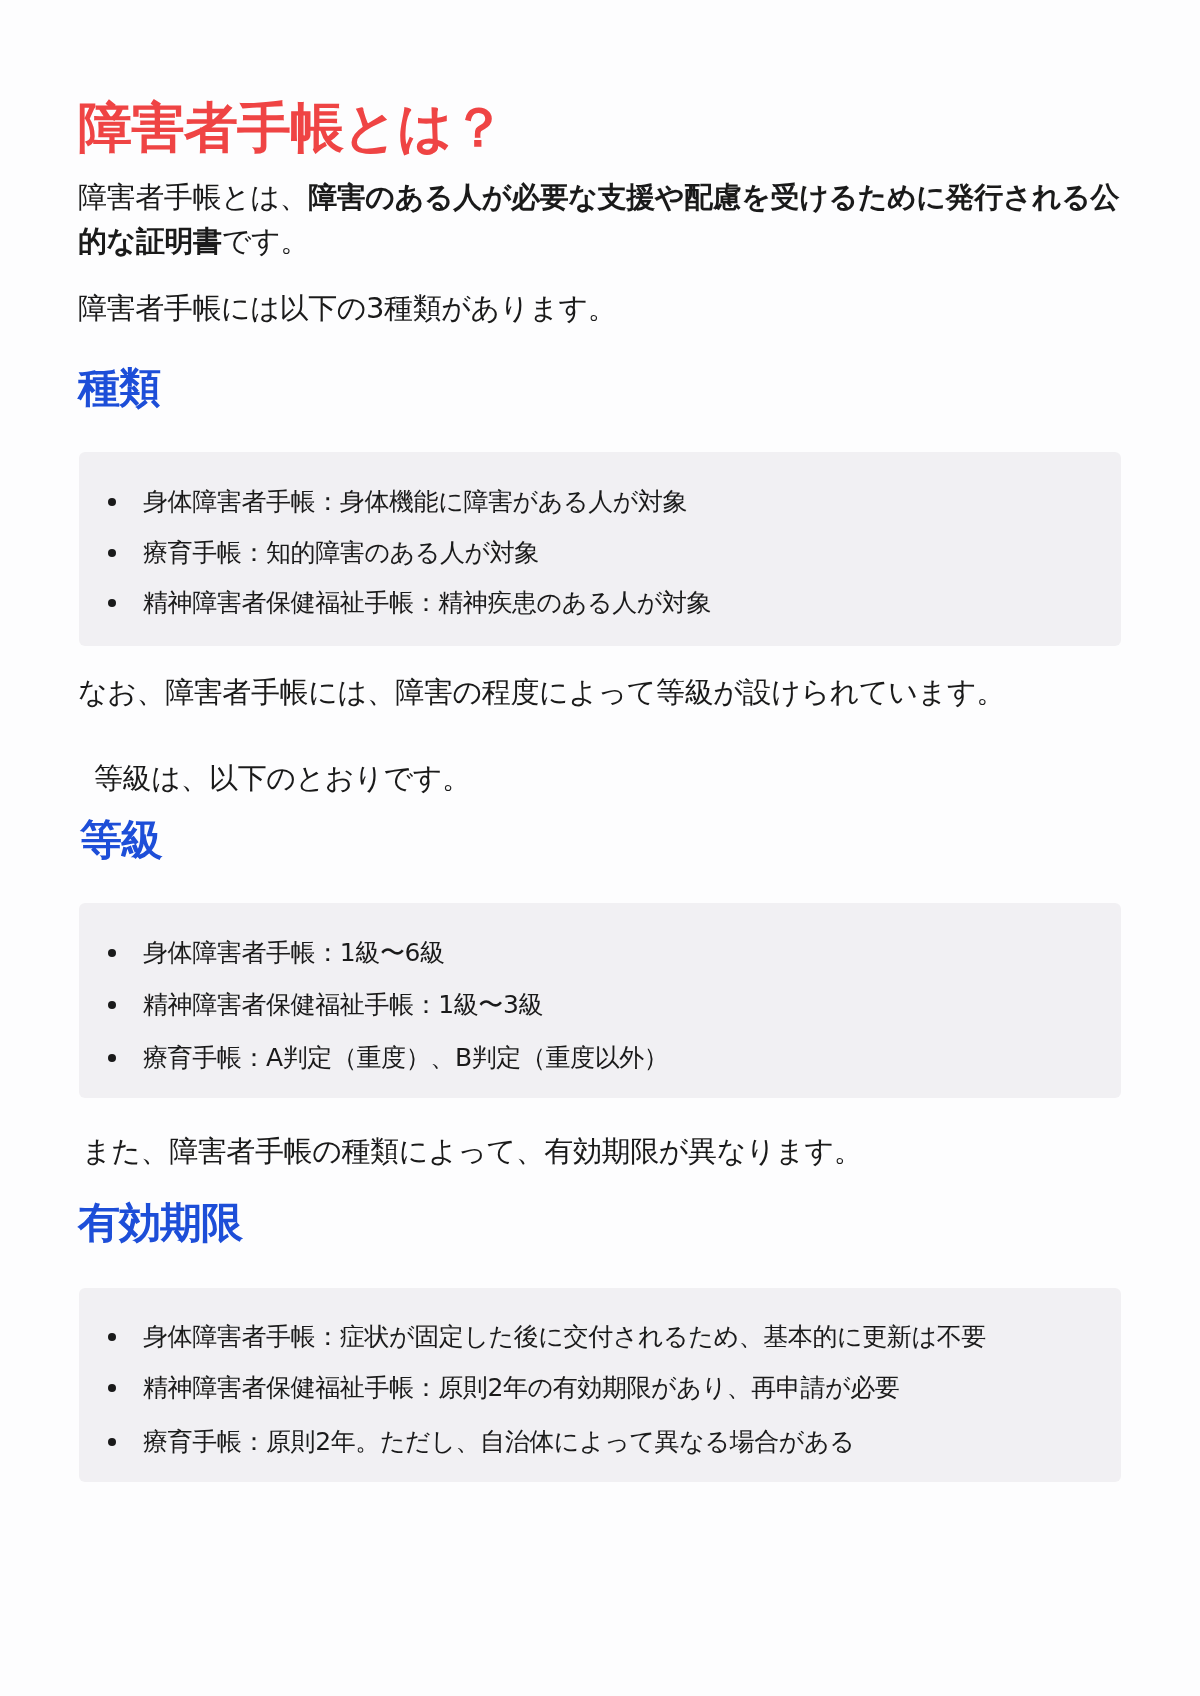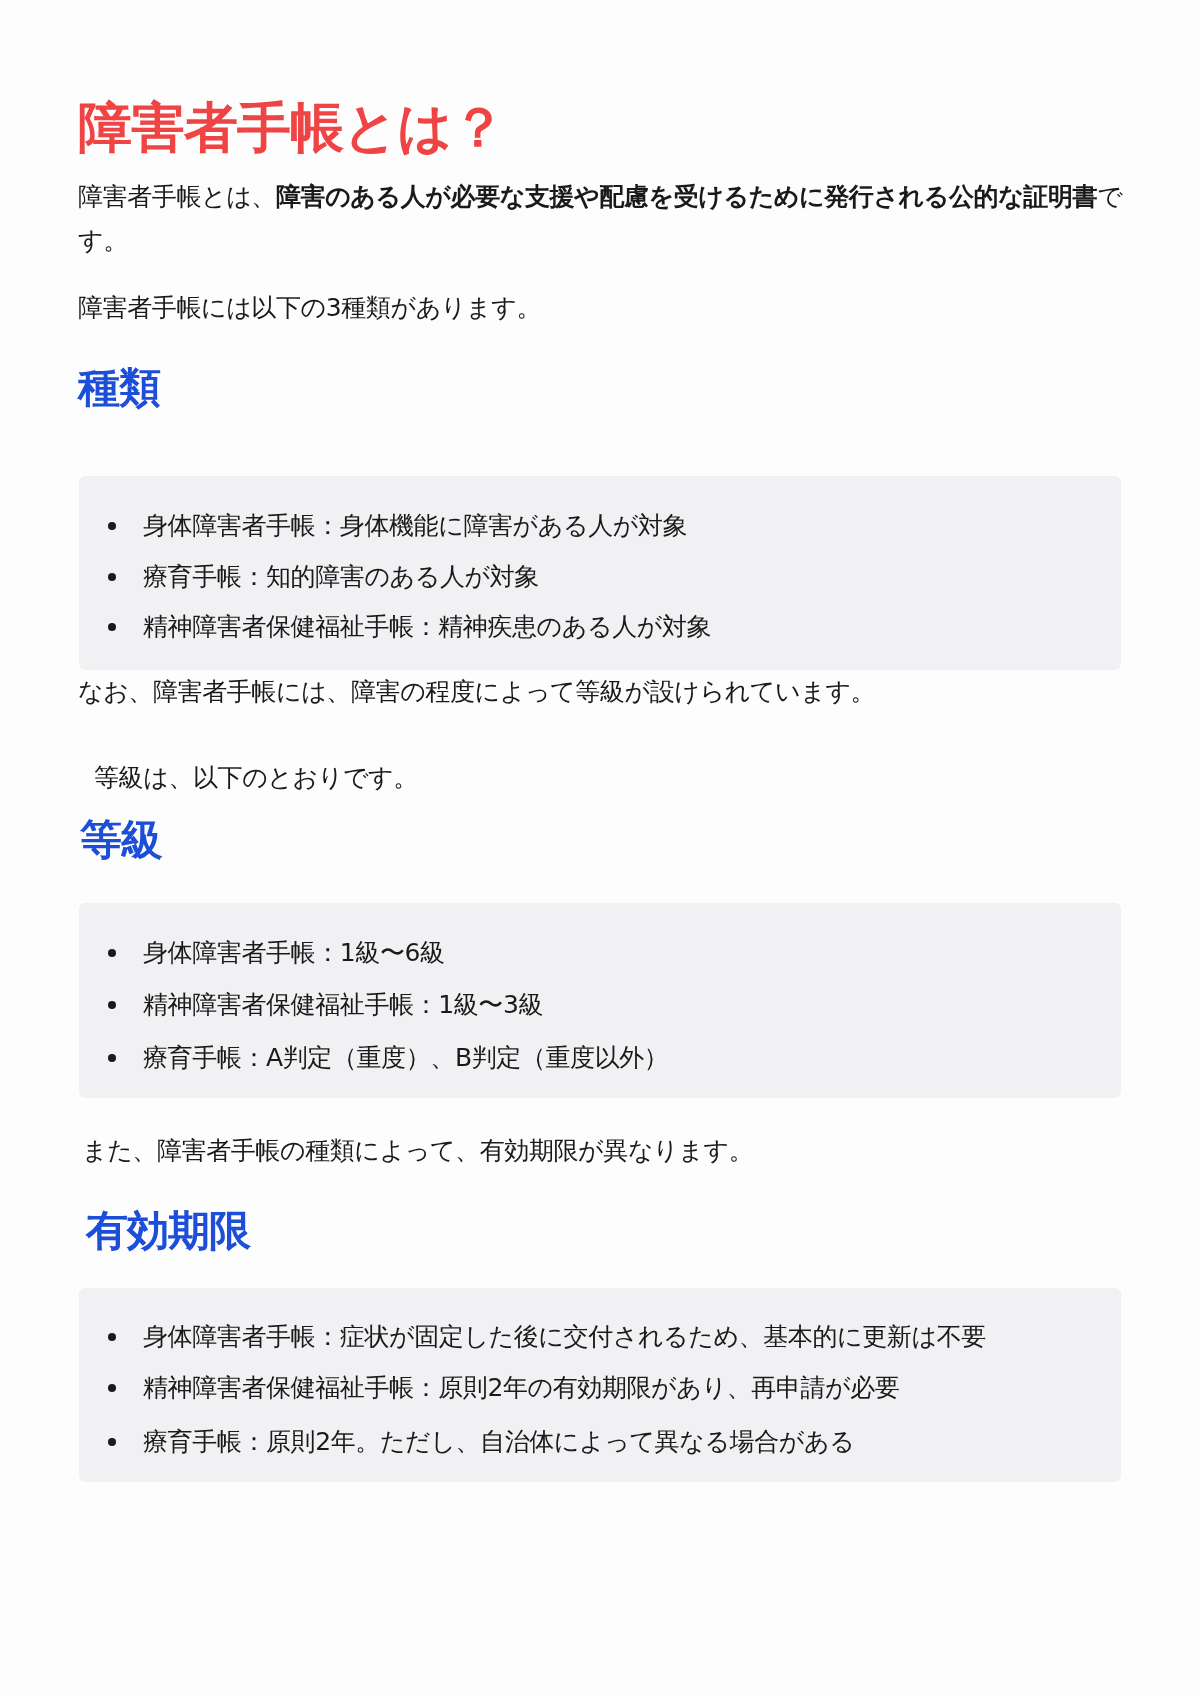--- a/index.html
+++ b/index.html
@@ -38,7 +38,7 @@
     .para {
       left: 78px;
       width: 1048px;
-      font-size: 25px;
+      font-size: 29px;
       line-height: 44px;
       white-space: normal;
       letter-spacing: -0.4px;

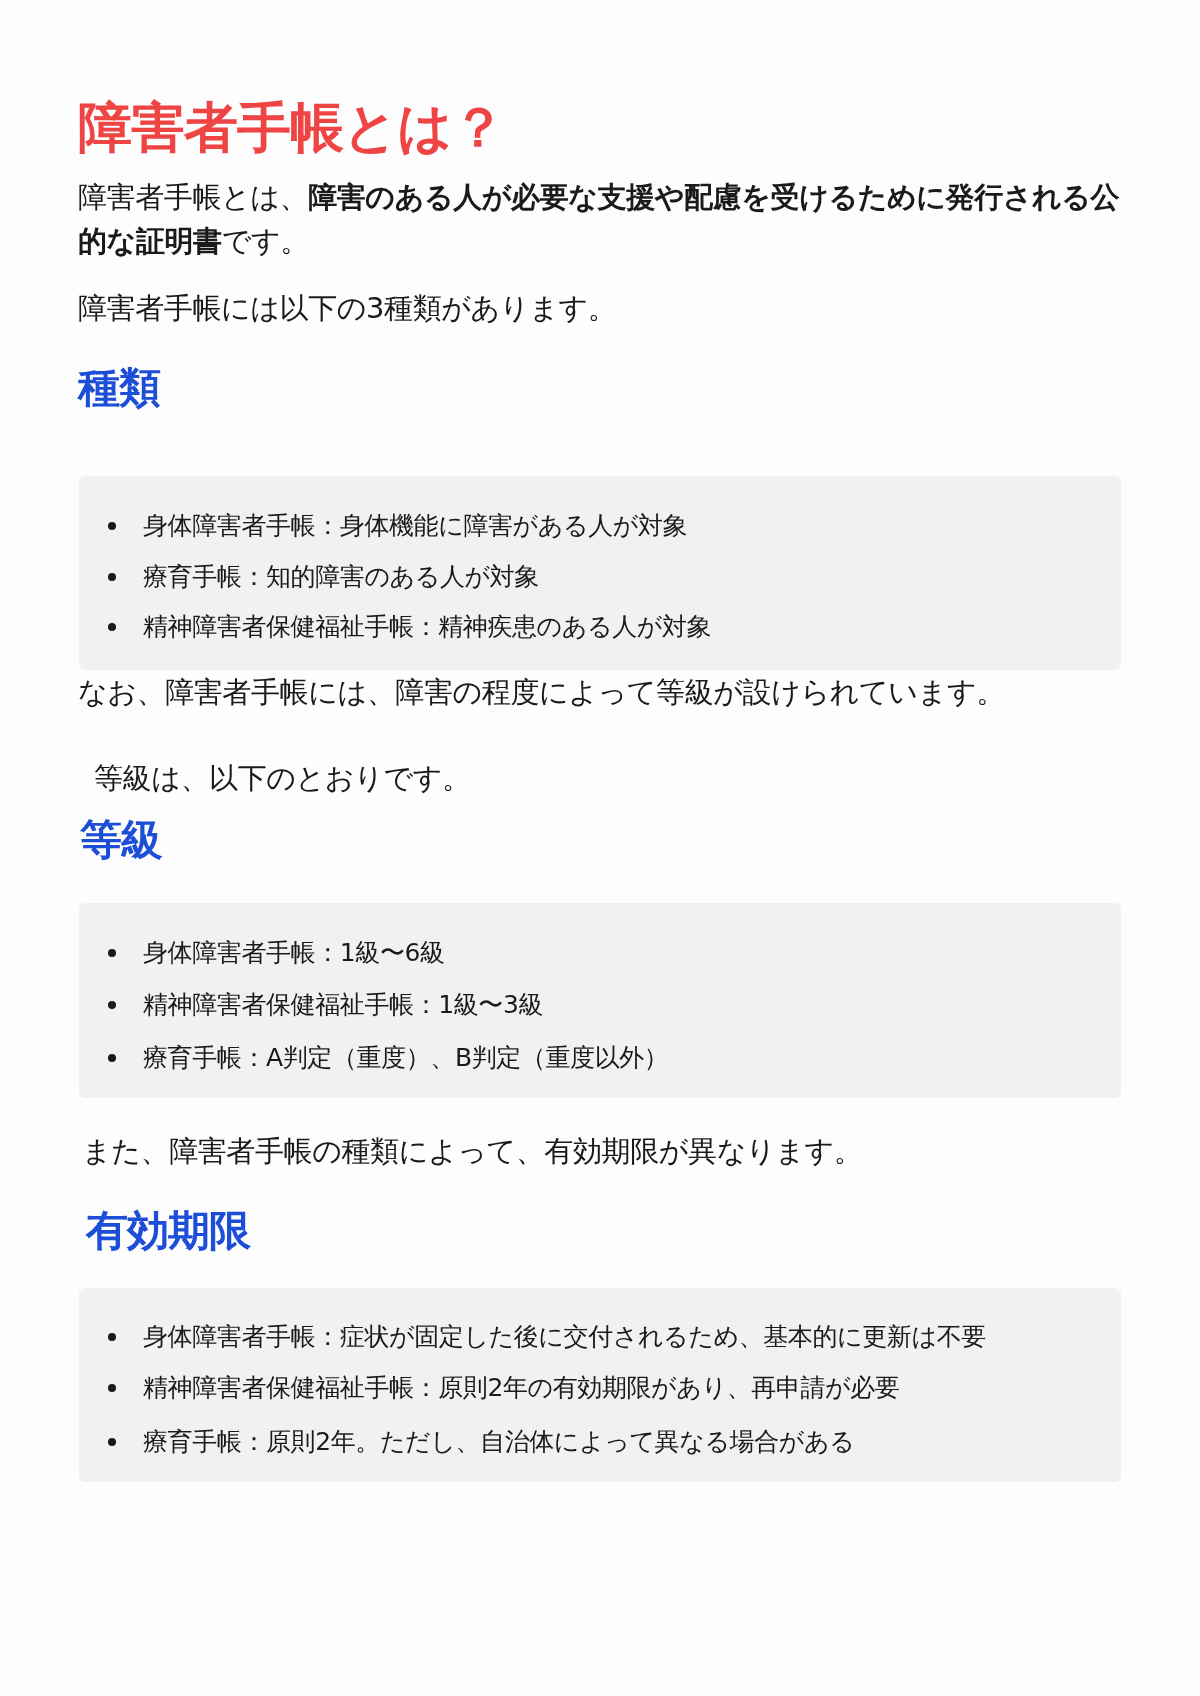--- a/index.html
+++ b/index.html
@@ -91,7 +91,7 @@
 
 <h2 class="abs h2" style="top:362px; margin:0;">種類</h2>
 
-<div class="abs box" style="top:476px; height:194px;">
+<div class="abs box" style="top:452px; height:194px;">
   <ul>
     <li style="top:32px;">
       <span class="bullet"></span>

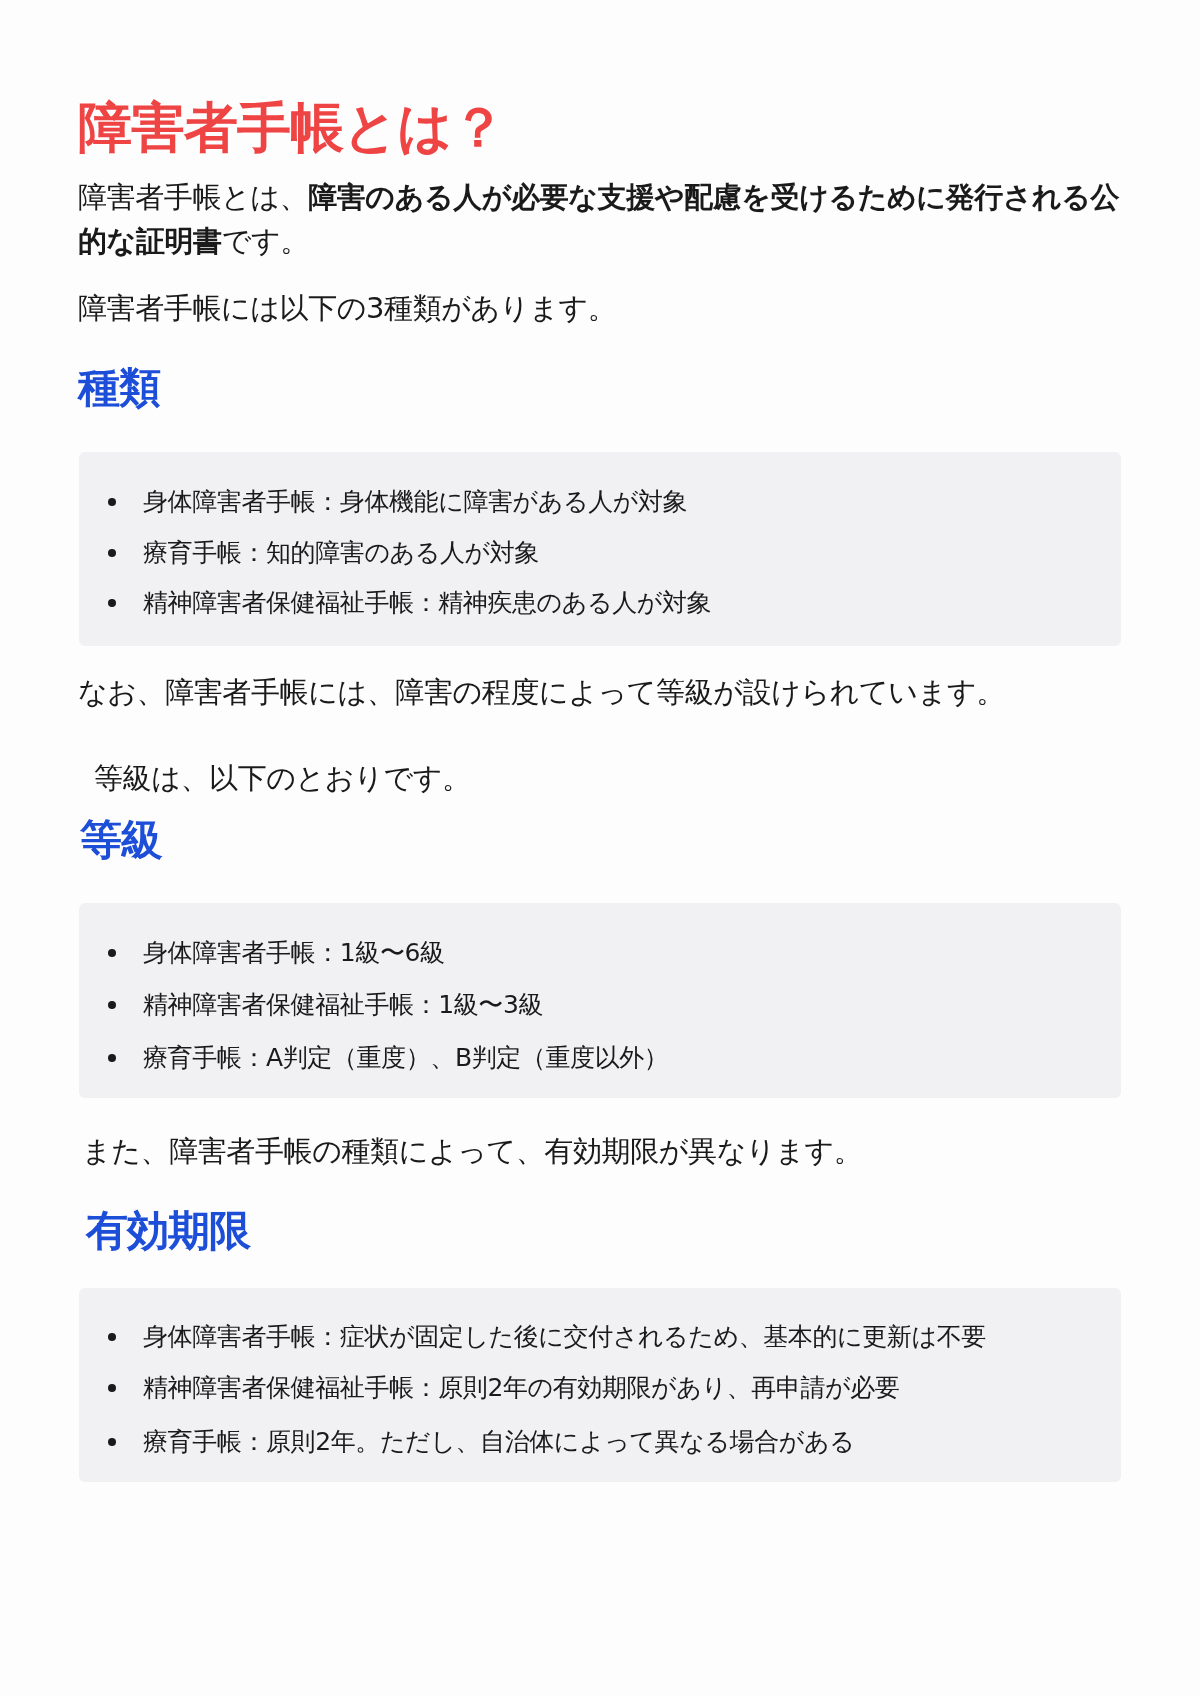--- a/index.html
+++ b/index.html
@@ -132,7 +132,7 @@
 
 <p class="abs para" style="top:1125px; margin:4px;">また、障害者手帳の種類によって、有効期限が異なります。</p>
 
-<h2 class="abs h2" style="top:1197px; margin:8px;">有効期限</h2>
+<h2 class="abs h2" style="top:1197px; margin:0;">有効期限</h2>
 
 <div class="abs box" style="top:1288px; height:194px;">
   <ul>

